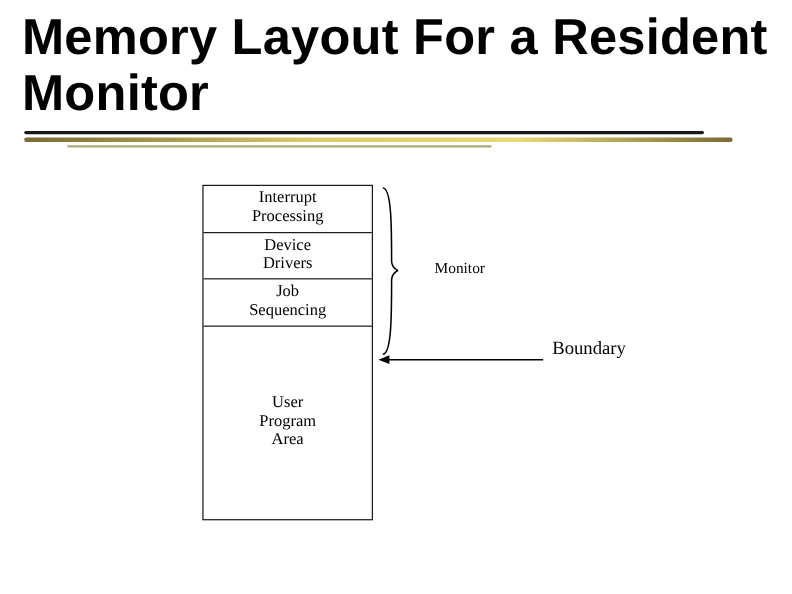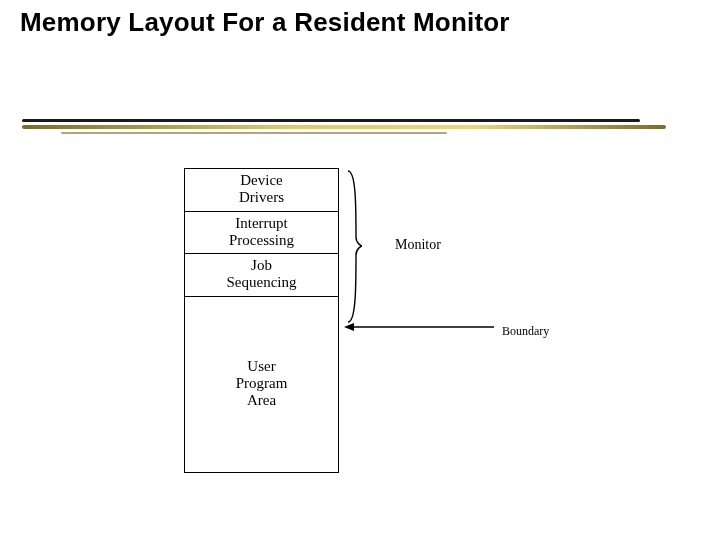--- a/index.html
+++ b/index.html
@@ -11,7 +11,7 @@
     top: 8px;
     font-family: Arial, Helvetica, sans-serif;
     font-weight: 700;
-    font-size: 26px;
+    font-size: 46px;
     line-height: 1.1;
     color: #000;
     letter-spacing: 0.2px;

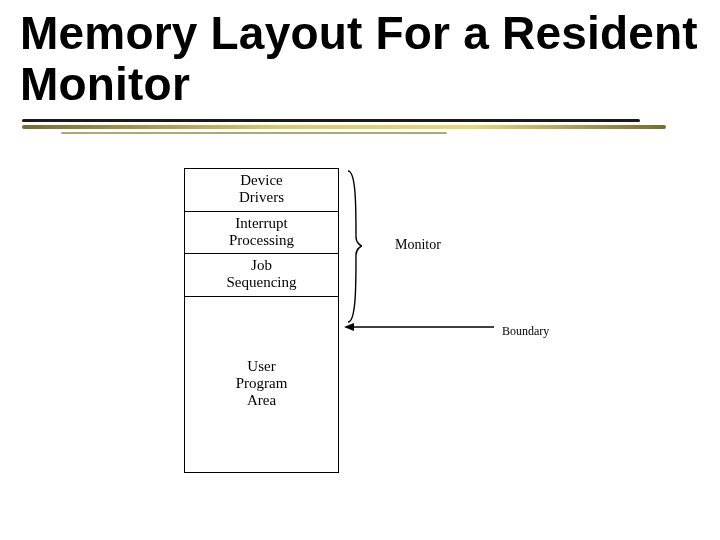--- a/index.html
+++ b/index.html
@@ -93,10 +93,10 @@
   </div>
 
   <div class="memcol">
+    <div class="cell">Interrupt
+Processing</div>
     <div class="cell">Device
 Drivers</div>
-    <div class="cell">Interrupt
-Processing</div>
     <div class="cell">Job
 Sequencing</div>
     <div class="cell userarea">

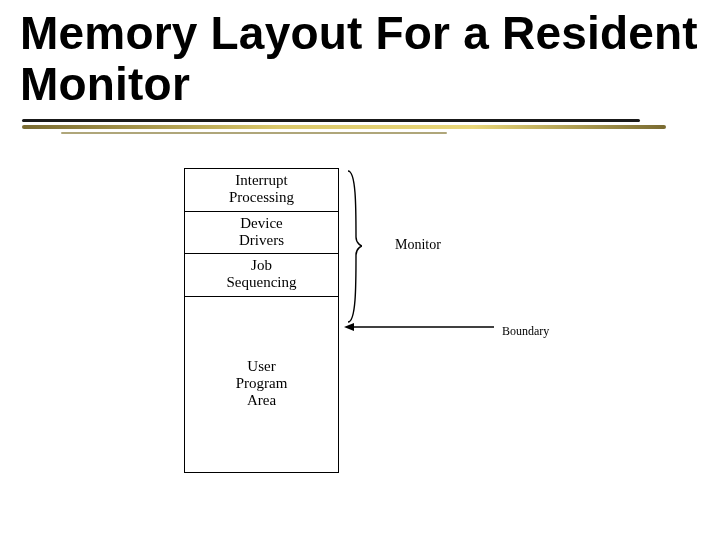--- a/index.html
+++ b/index.html
@@ -74,8 +74,8 @@
   .label-boundary {
     position: absolute;
     left: 502px;
-    top: 324px;
-    font-size: 12px;
+    top: 307px;
+    font-size: 17px;
   }
 </style>
 </head>

